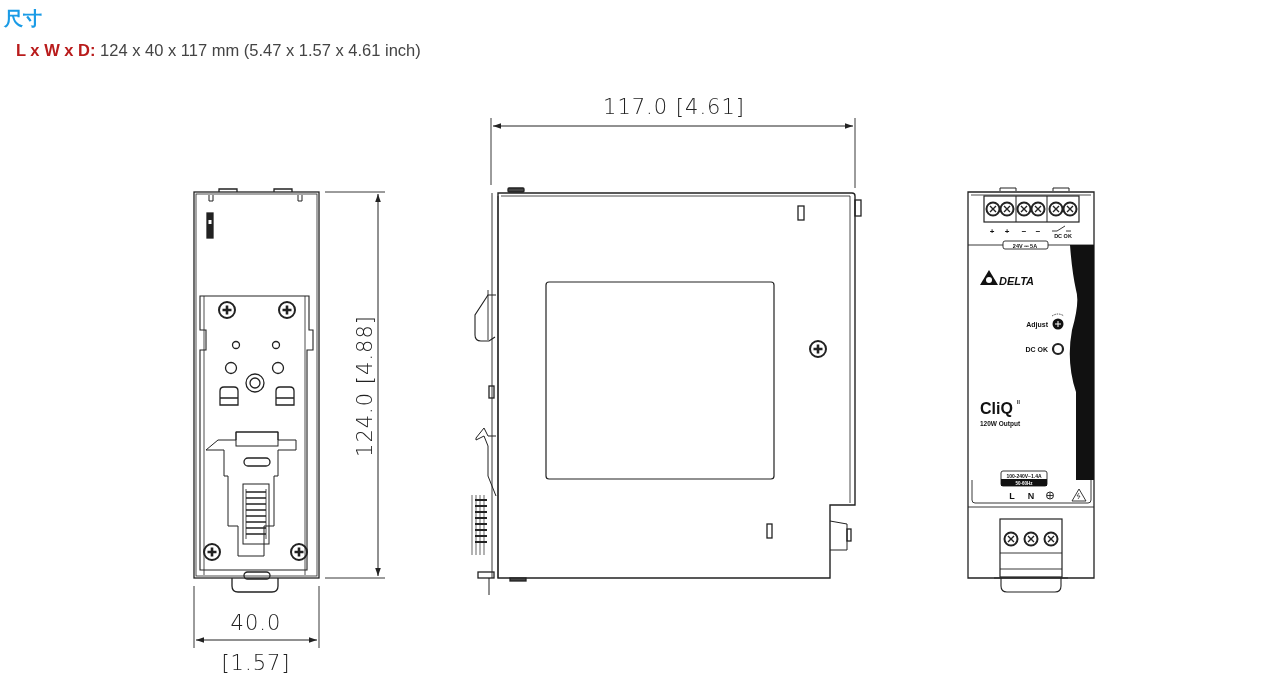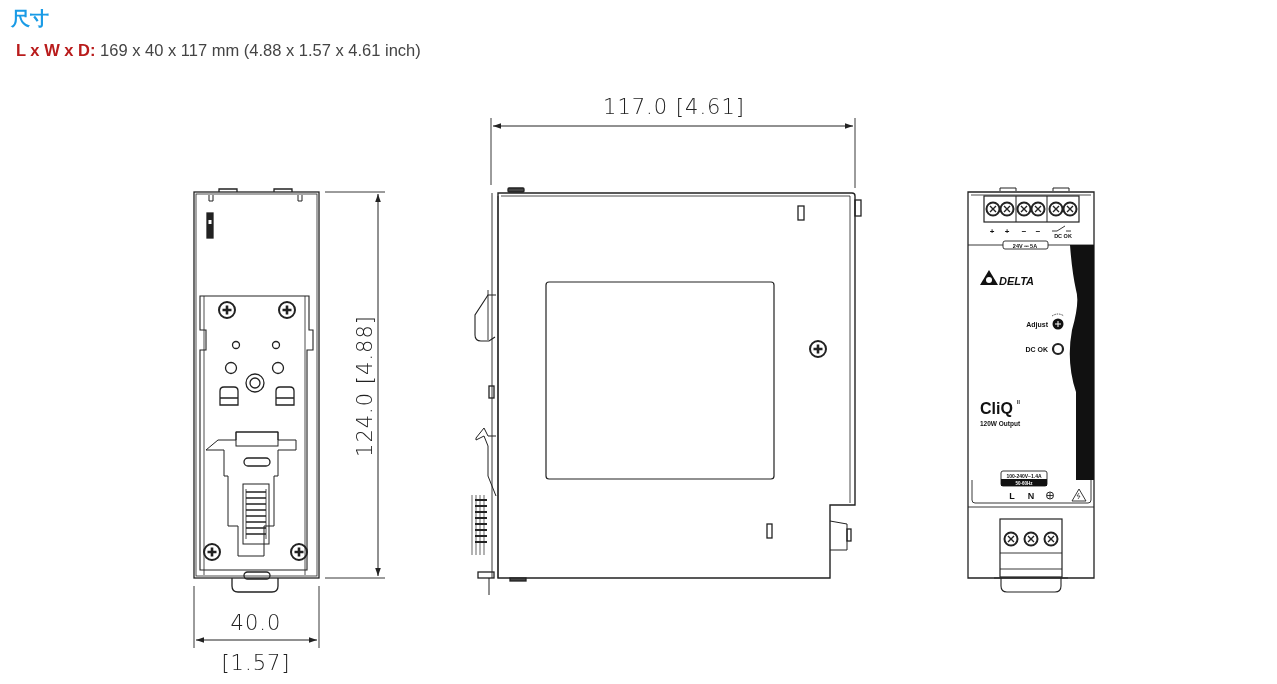--- a/index.html
+++ b/index.html
@@ -4,7 +4,7 @@
   <style>
     html, body { margin: 0; padding: 0; background: #ffffff; }
     body { width: 1277px; height: 684px; position: relative; overflow: hidden; font-family: "Liberation Sans", sans-serif; }
-    .section-title { position: absolute; left: 11px; top: 7px; font-size: 19px; font-weight: bold; color: #1a9be6; line-height: 24px; margin: 0; }
+    .section-title { position: absolute; left: 4px; top: 7px; font-size: 19px; font-weight: bold; color: #1a9be6; line-height: 24px; margin: 0; }
     .dims-line { position: absolute; left: 16px; top: 40px; font-size: 16.5px; color: #444444; line-height: 20px; white-space: nowrap; }
     .dims-line .lbl { font-weight: bold; color: #b91c1c; }
     svg.drawing { position: absolute; left: 0; top: 0; }

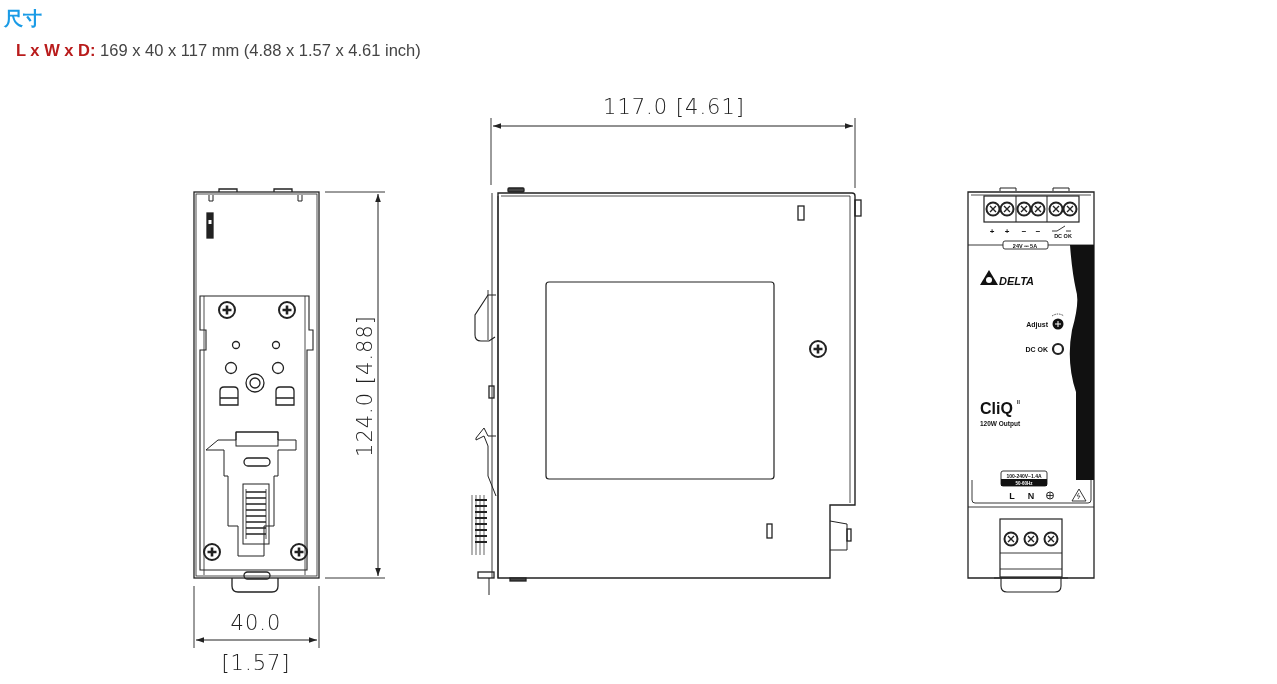--- a/index.html
+++ b/index.html
@@ -18,7 +18,7 @@
 <h1 class="section-title">尺寸</h1>
 <div class="dims-line">
   <span class="lbl">L x W x D:</span>
-  <span>169 x 40 x 117 mm (4.88 x 1.57 x 4.61 inch)</span>
+  <span>124 x 40 x 117 mm (5.47 x 1.57 x 4.61 inch)</span>
 </div>
 
 <svg class="drawing" width="1277" height="684" viewBox="0 0 1277 684" fill="none" stroke="#222" stroke-width="1.3">

